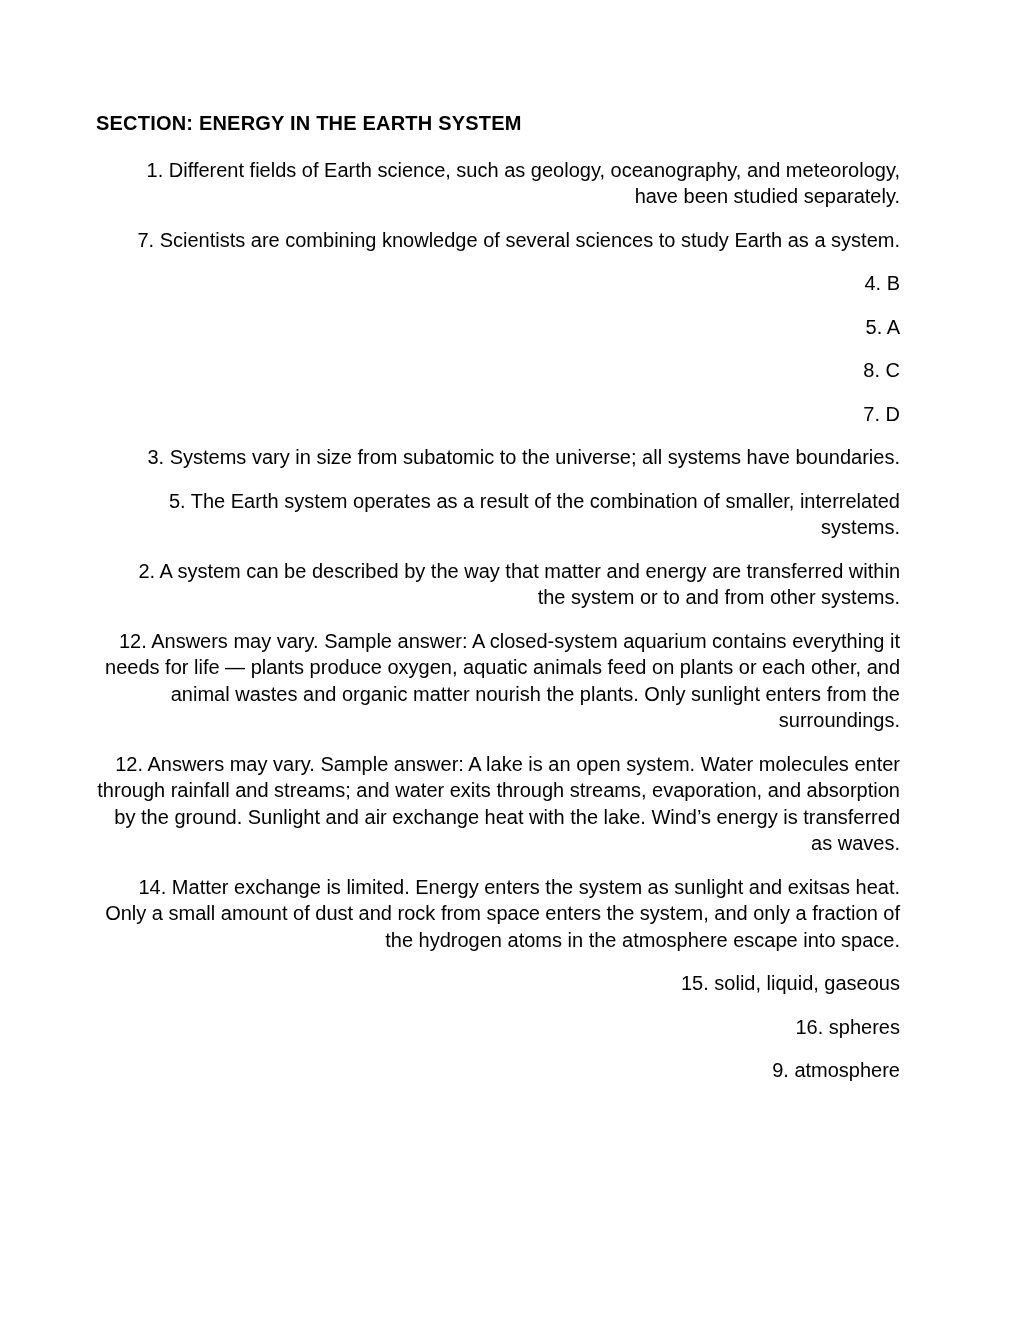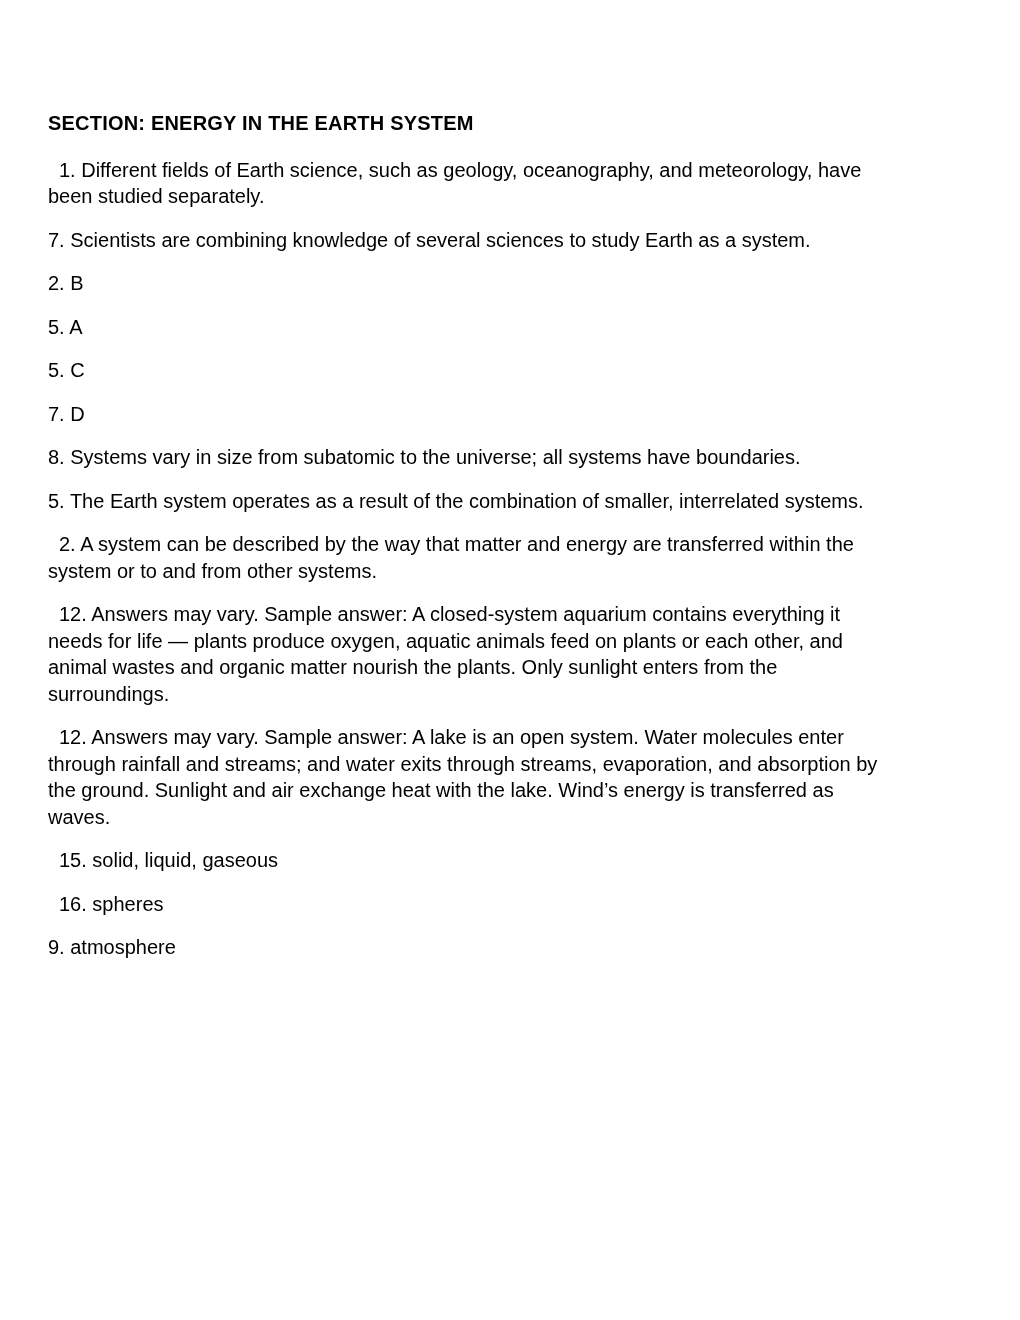--- a/index.html
+++ b/index.html
@@ -20,7 +20,7 @@
     box-sizing: border-box;
     width: 1020px;
     height: 974px;
-    padding: 110px 120px 0 48px;
+    padding: 110px 120px 0 96px;
     background: #ffffff;
   }
   .doc-heading {

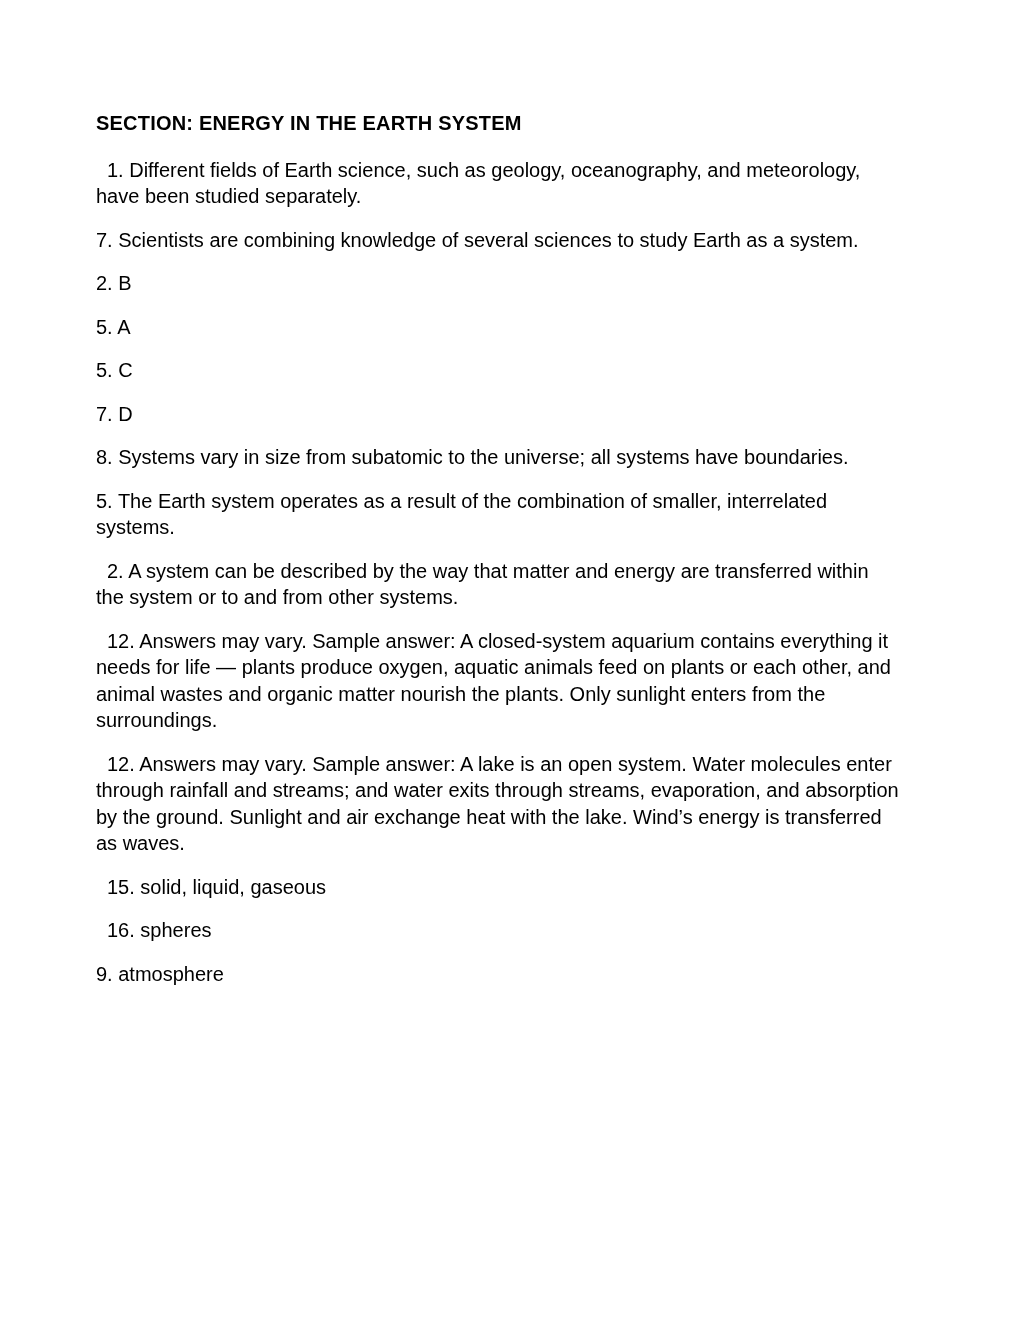--- a/index.html
+++ b/index.html
@@ -31,7 +31,7 @@
   }
   .answer {
     margin: 0 0 17px 0;
-    text-align: left;
+    text-align: right;
   }
   .answer.indent {
     text-indent: 11px;

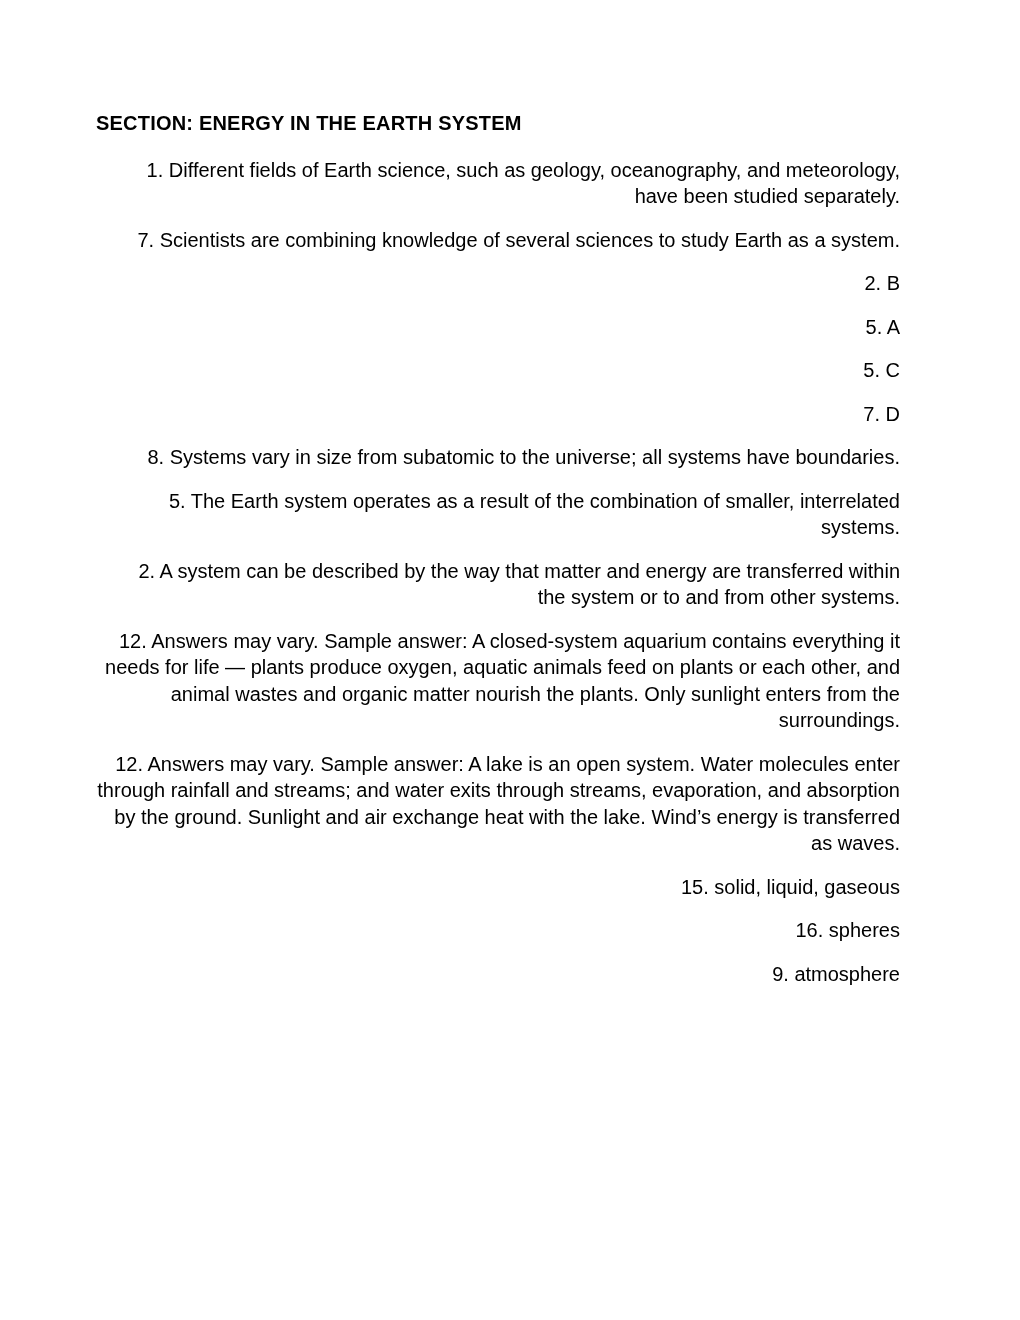--- a/index.html
+++ b/index.html
@@ -45,7 +45,7 @@
 
   <p class="answer indent">1. Different fields of Earth science, such as geology, oceanography, and meteorology, have been studied separately.</p>
   <p class="answer">7. Scientists are combining knowledge of several sciences to study Earth as a system.</p>
-  <p class="answer">2. B</p>
+  <p class="answer">4. B</p>
   <p class="answer">5. A</p>
   <p class="answer">5. C</p>
   <p class="answer">7. D</p>

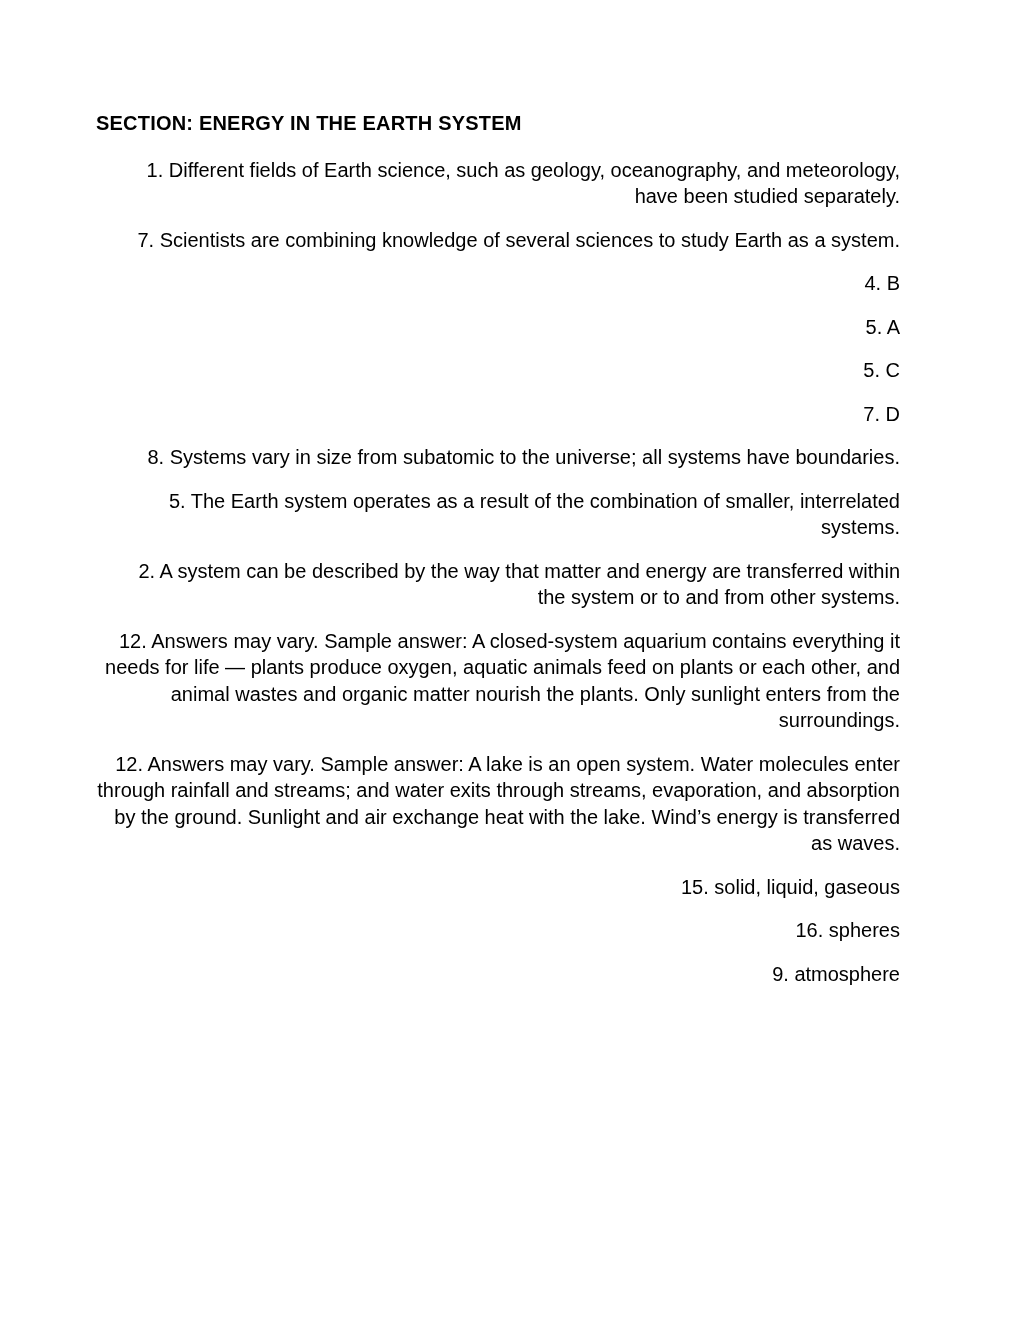--- a/index.html
+++ b/index.html
@@ -47,7 +47,7 @@
   <p class="answer">7. Scientists are combining knowledge of several sciences to study Earth as a system.</p>
   <p class="answer">4. B</p>
   <p class="answer">5. A</p>
-  <p class="answer">5. C</p>
+  <p class="answer">8. C</p>
   <p class="answer">7. D</p>
   <p class="answer">8. Systems vary in size from subatomic to the universe; all systems have boundaries.</p>
   <p class="answer">5. The Earth system operates as a result of the combination of smaller, interrelated systems.</p>

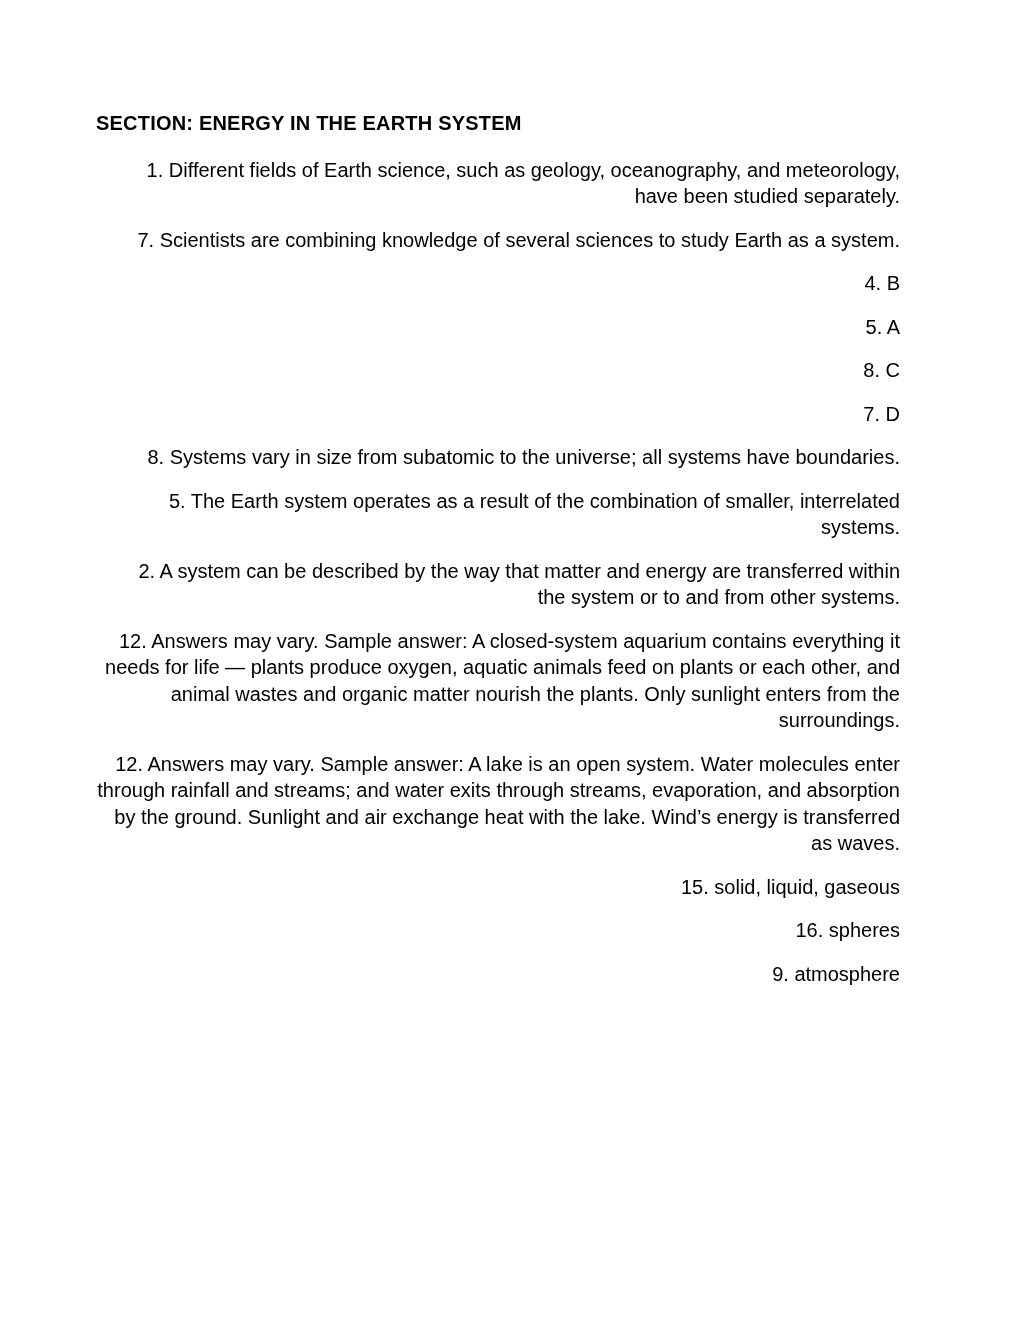--- a/index.html
+++ b/index.html
@@ -49,7 +49,7 @@
   <p class="answer">5. A</p>
   <p class="answer">8. C</p>
   <p class="answer">7. D</p>
-  <p class="answer">8. Systems vary in size from subatomic to the universe; all systems have boundaries.</p>
+  <p class="answer">3. Systems vary in size from subatomic to the universe; all systems have boundaries.</p>
   <p class="answer">5. The Earth system operates as a result of the combination of smaller, interrelated systems.</p>
   <p class="answer indent">2. A system can be described by the way that matter and energy are transferred within the system or to and from other systems.</p>
   <p class="answer indent">12. Answers may vary. Sample answer: A closed-system aquarium contains everything it needs for life — plants produce oxygen, aquatic animals feed on plants or each other, and animal wastes and organic matter nourish the plants. Only sunlight enters from the surroundings.</p>

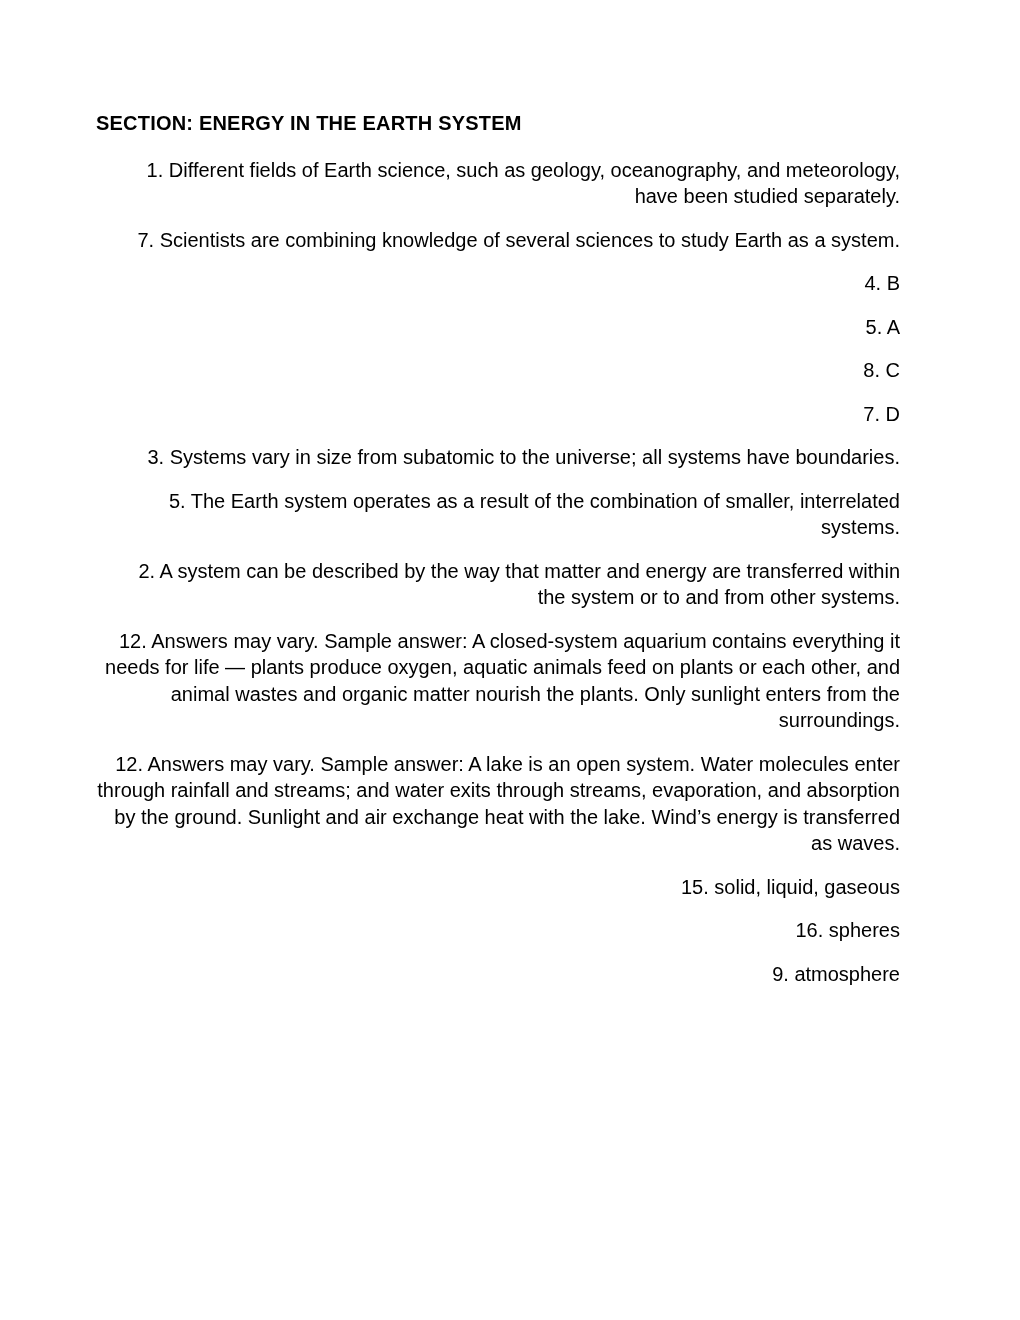--- a/index.html
+++ b/index.html
@@ -54,6 +54,7 @@
   <p class="answer indent">2. A system can be described by the way that matter and energy are transferred within the system or to and from other systems.</p>
   <p class="answer indent">12. Answers may vary. Sample answer: A closed-system aquarium contains everything it needs for life — plants produce oxygen, aquatic animals feed on plants or each other, and animal wastes and organic matter nourish the plants. Only sunlight enters from the surroundings.</p>
   <p class="answer indent">12. Answers may vary. Sample answer: A lake is an open system. Water molecules enter through rainfall and streams; and water exits through streams, evaporation, and absorption by the ground. Sunlight and air exchange heat with the lake. Wind’s energy is transferred as waves.</p>
+  <p class="answer indent">14. Matter exchange is limited. Energy enters the system as sunlight and exitsas heat. Only a small amount of dust and rock from space enters the system, and only a fraction of the hydrogen atoms in the atmosphere escape into space.</p>
   <p class="answer indent">15. solid, liquid, gaseous</p>
   <p class="answer indent">16. spheres</p>
   <p class="answer">9. atmosphere</p>

